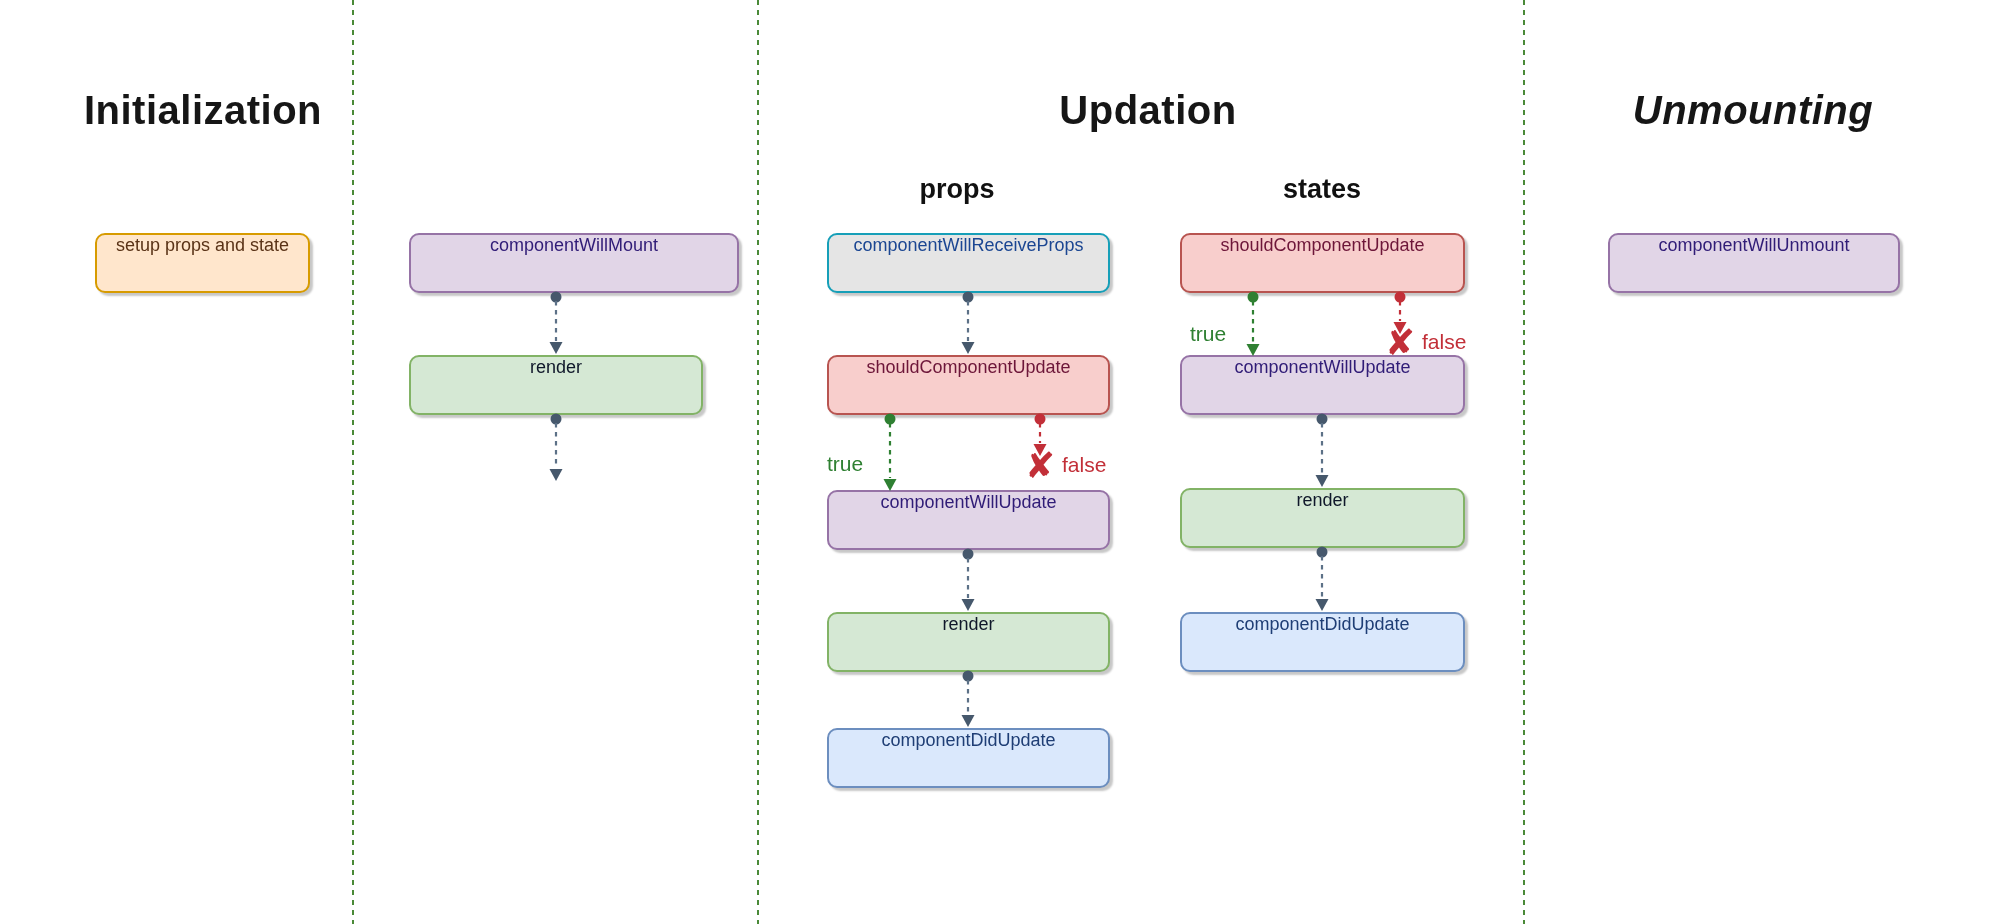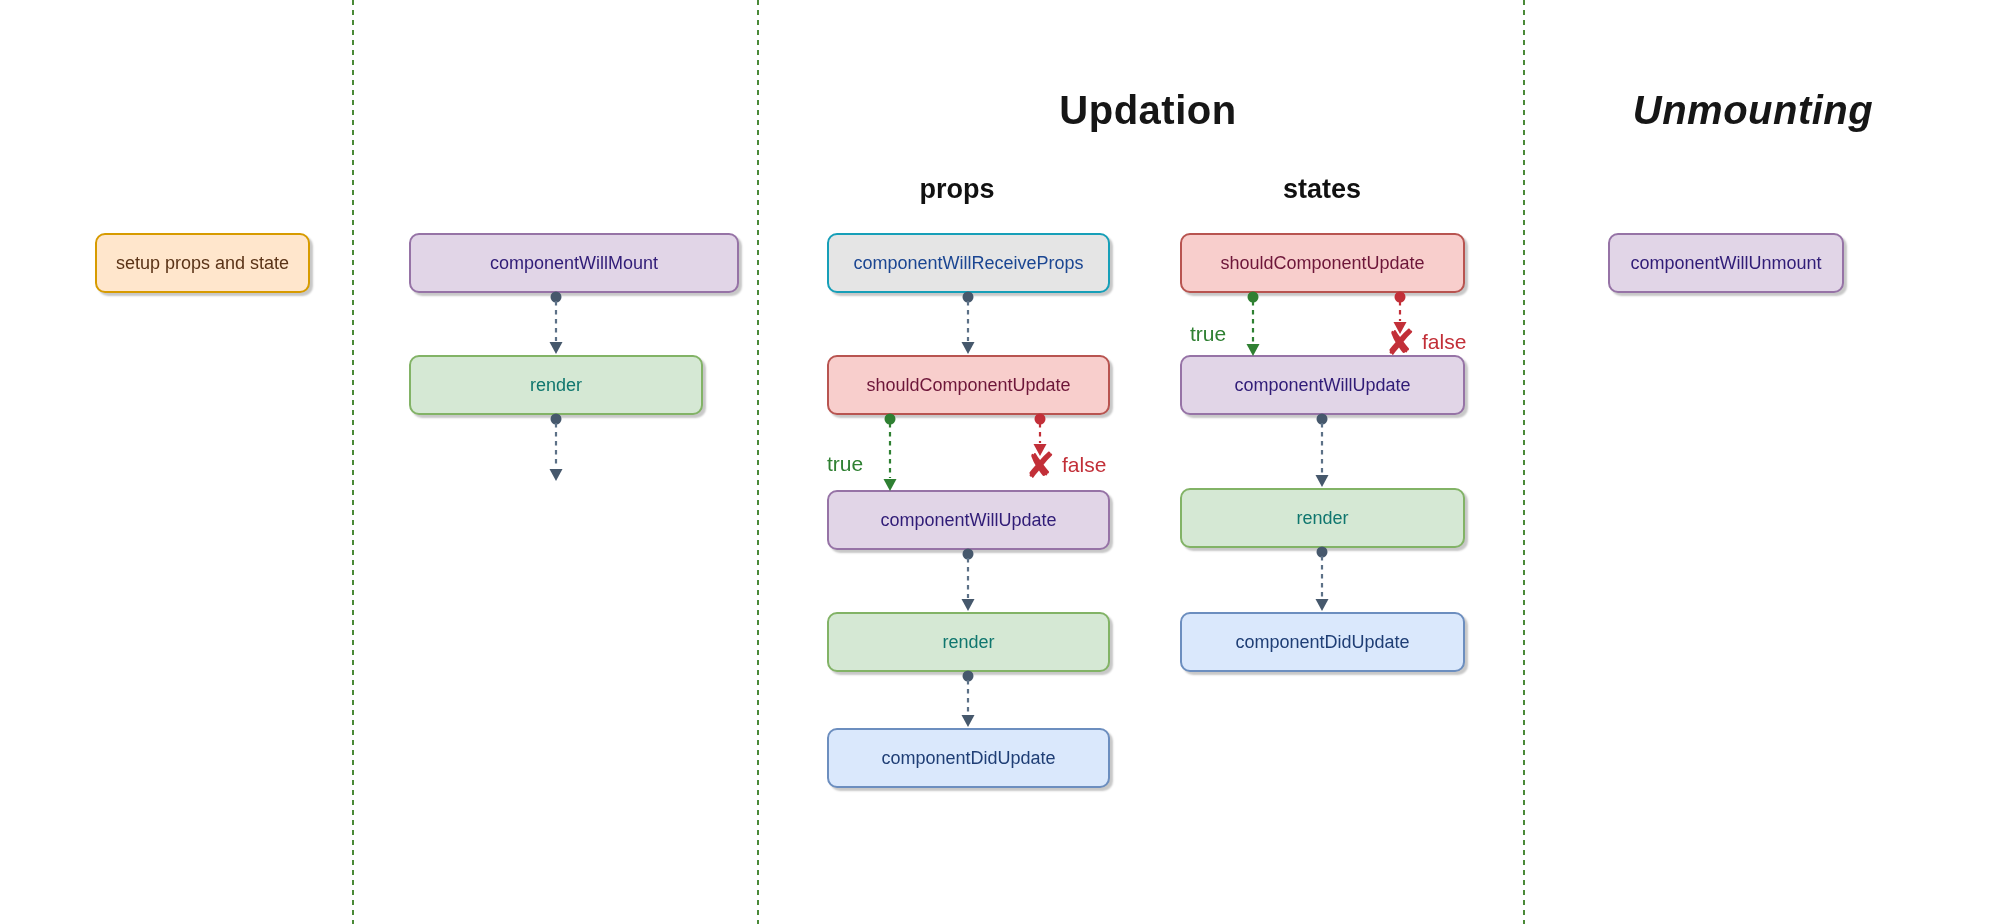--- a/index.html
+++ b/index.html
@@ -60,6 +60,7 @@
   <div class="separator" style="left:757px;"></div>
   <div class="separator" style="left:1523px;"></div>
 
+  <div class="section-title" style="left:203px;top:88px;">Initialization</div>
   <div class="section-title" style="left:1148px;top:88px;">Updation</div>
   <div class="section-title" style="left:1753px;top:88px;font-style:italic;">Unmounting</div>
 

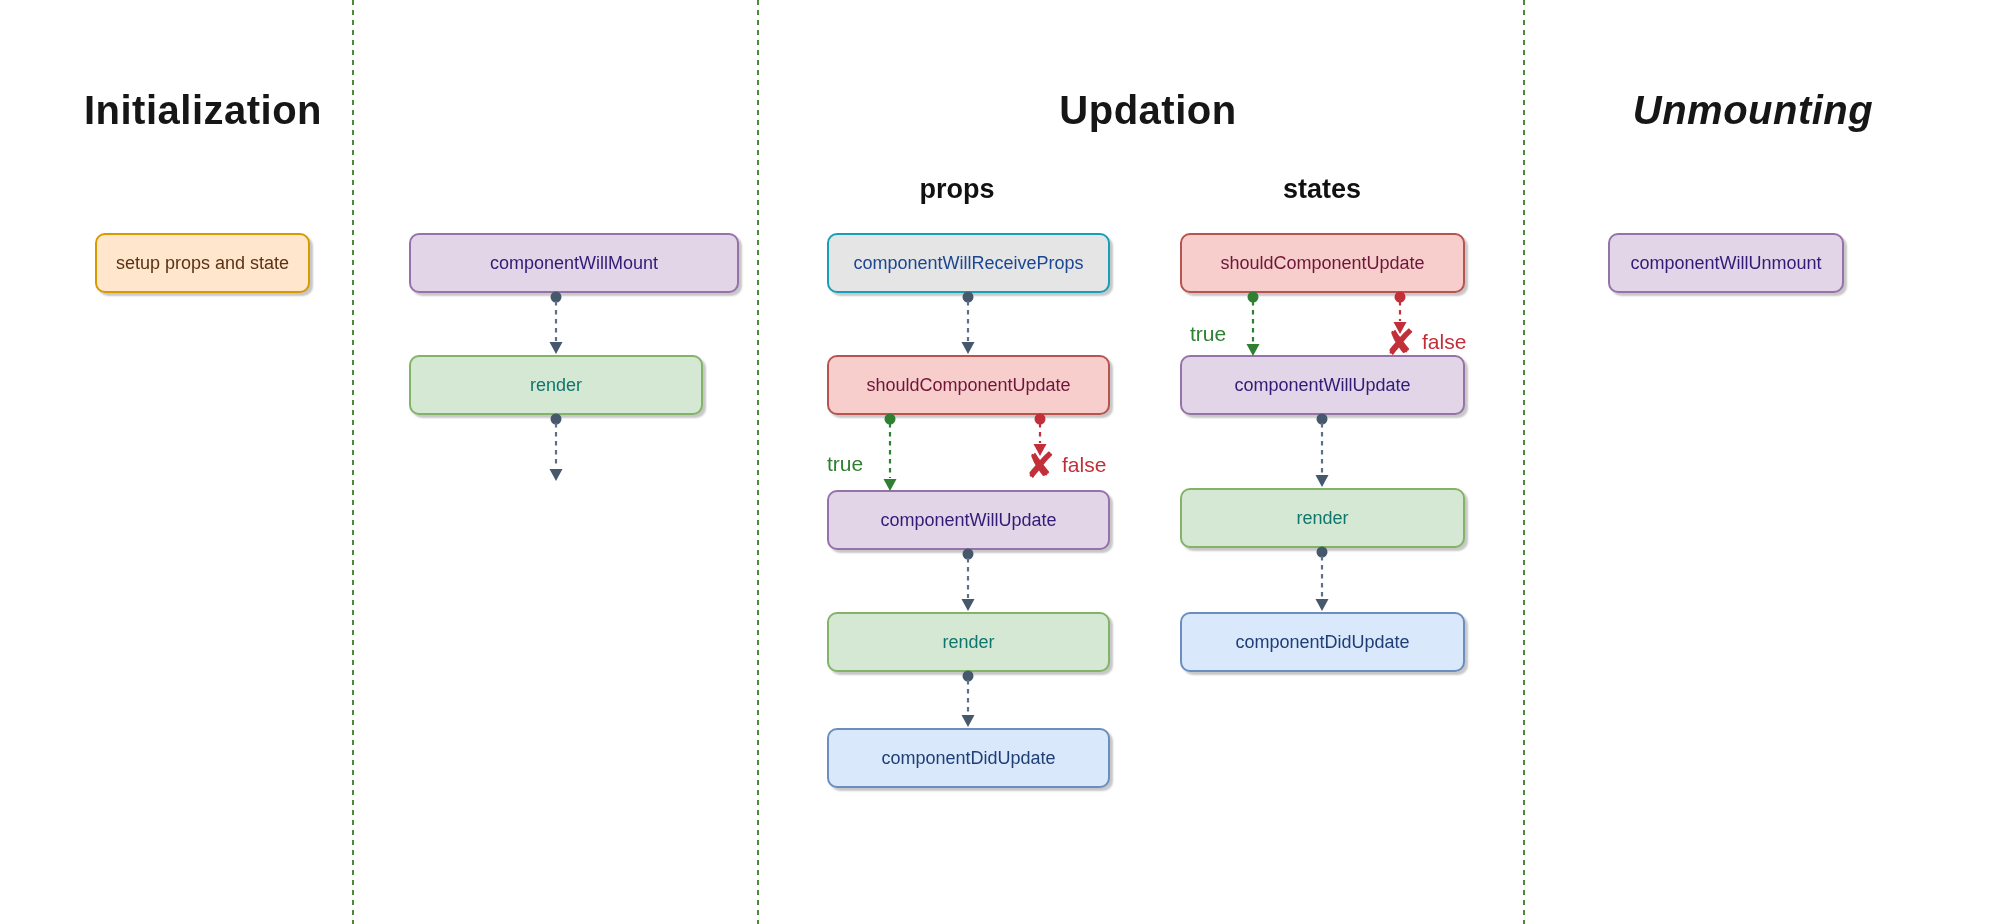--- a/index.html
+++ b/index.html
@@ -22,7 +22,7 @@
   .box{
     position:absolute;height:60px;box-sizing:border-box;
     border:2px solid;border-radius:10px;
-    display:flex;align-items:center;justify-content:center;
+    display:flex;align-items:flex-start;justify-content:center;
     font-size:18px;font-weight:500;white-space:nowrap;
     box-shadow:3px 3px 2px rgba(0,0,0,0.22);
   }

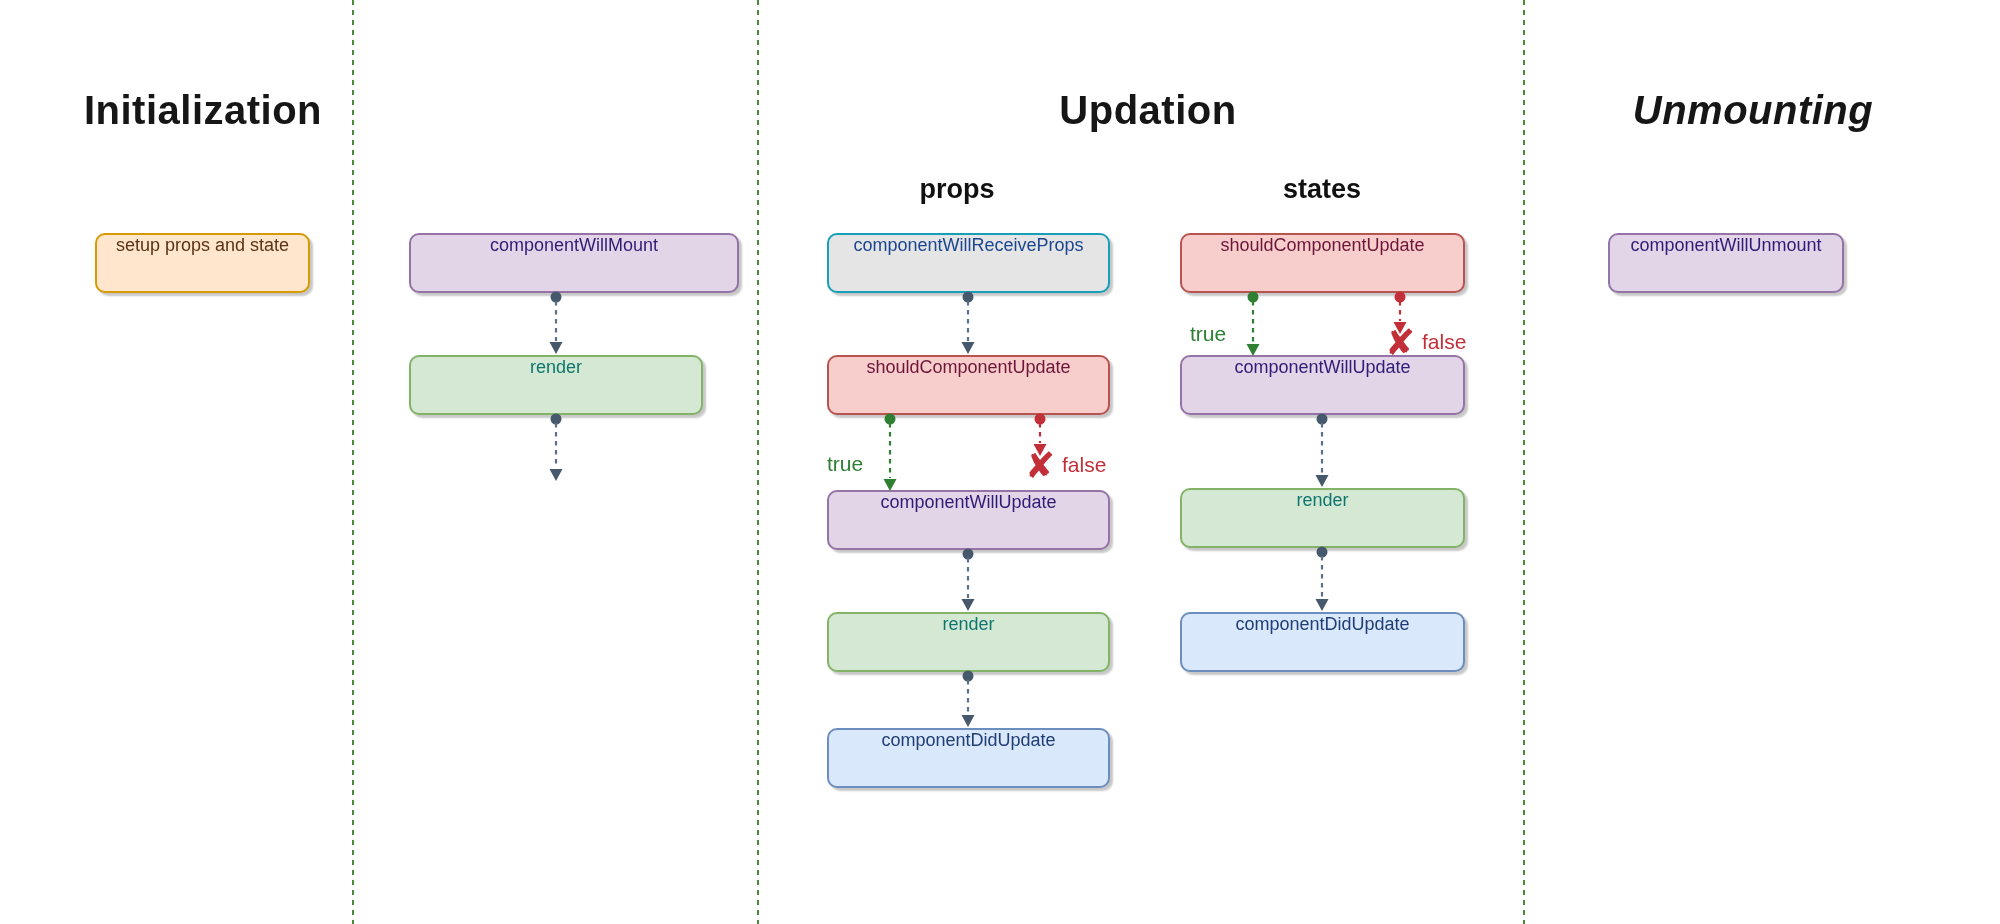--- a/index.html
+++ b/index.html
@@ -175,7 +175,7 @@
       <polygon points="3.5,53 16.5,53 10,65"></polygon>
   </svg>
 
-  <div class="box purple" style="left:1608px;top:233px;width:236px;">
+  <div class="box purple" style="left:1608px;top:233px;width:292px;">
     <span>componentWillUnmount</span>
   </div>
 

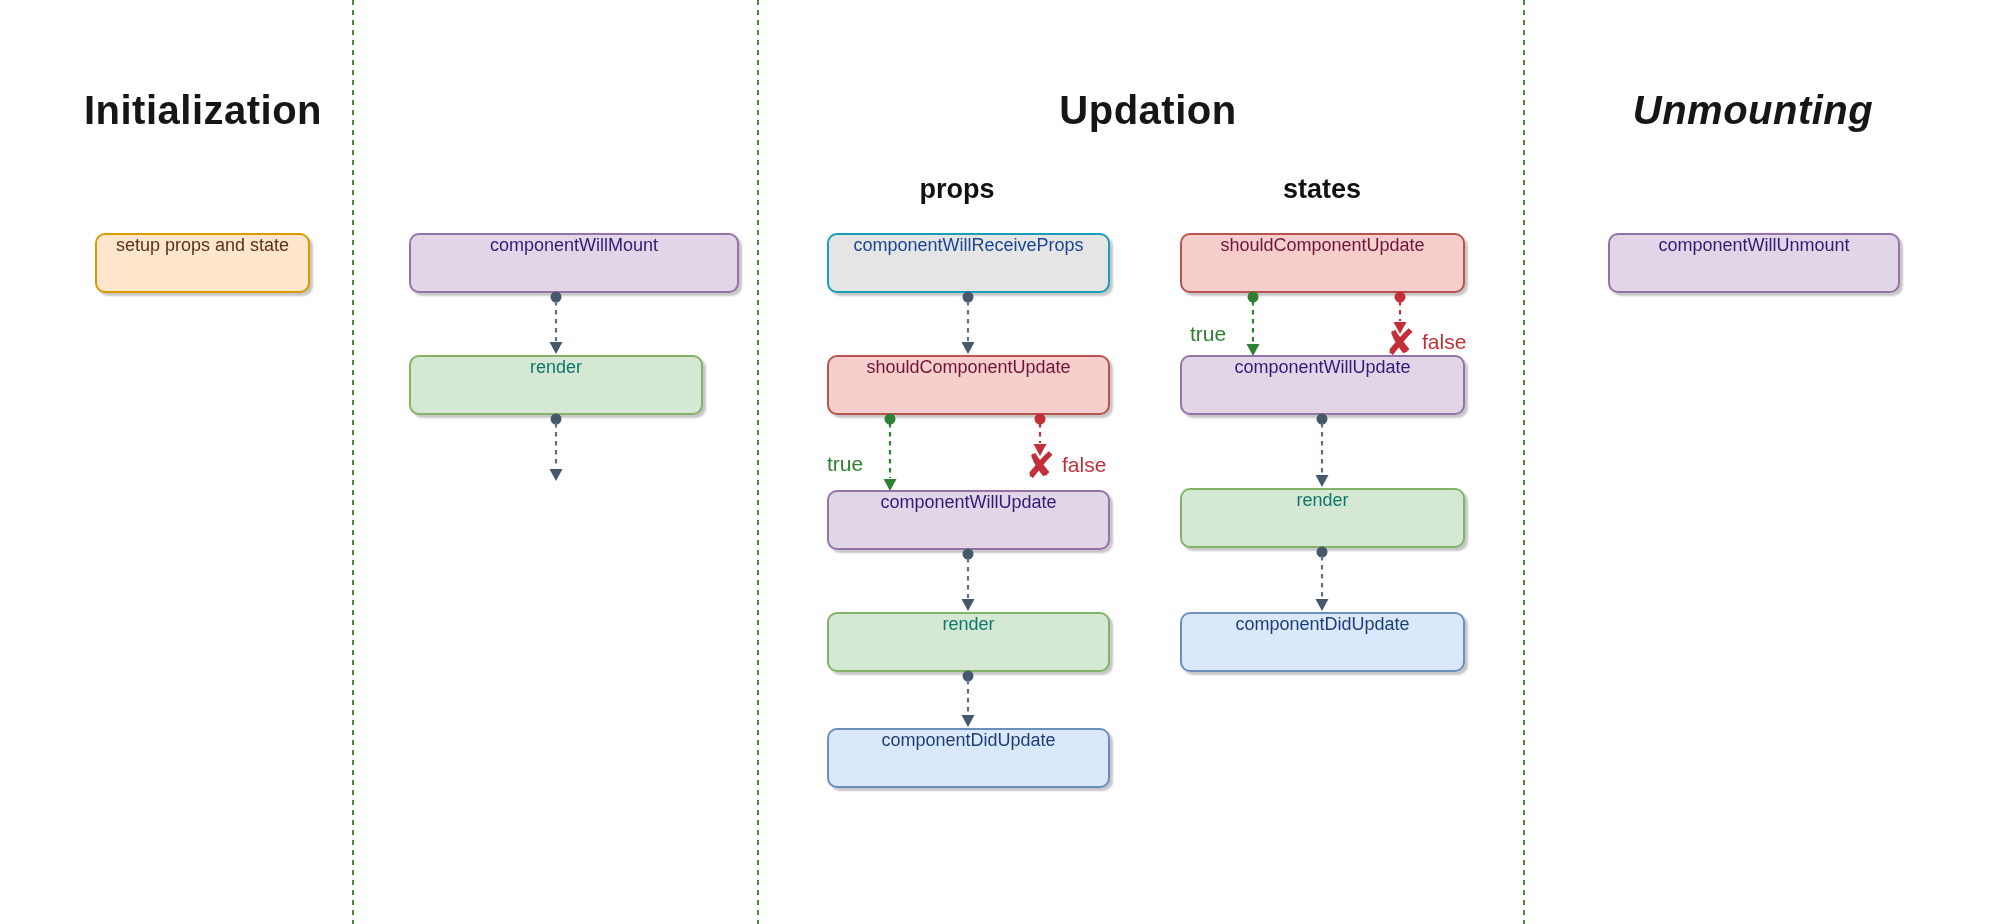--- a/index.html
+++ b/index.html
@@ -28,7 +28,7 @@
   }
   .orange{background:#ffe6cc;border-color:#d79b00;color:#5a3317;}
   .purple{background:#e1d5e7;border-color:#9673a6;color:#301c77;}
-  .green {background:#d5e8d4;border-color:#82b366;color:#0f766e;}
+  .green {background:#d5e8d4;border-color:#82b366;color:#0f172a;}
   .blue  {background:#dae8fc;border-color:#6c8ebf;color:#1f3e75;}
   .cyan  {background:#e5e5e5;border-color:#169fb8;color:#1b4692;}
   .red   {background:#f8cecc;border-color:#b85450;color:#6d1639;}

